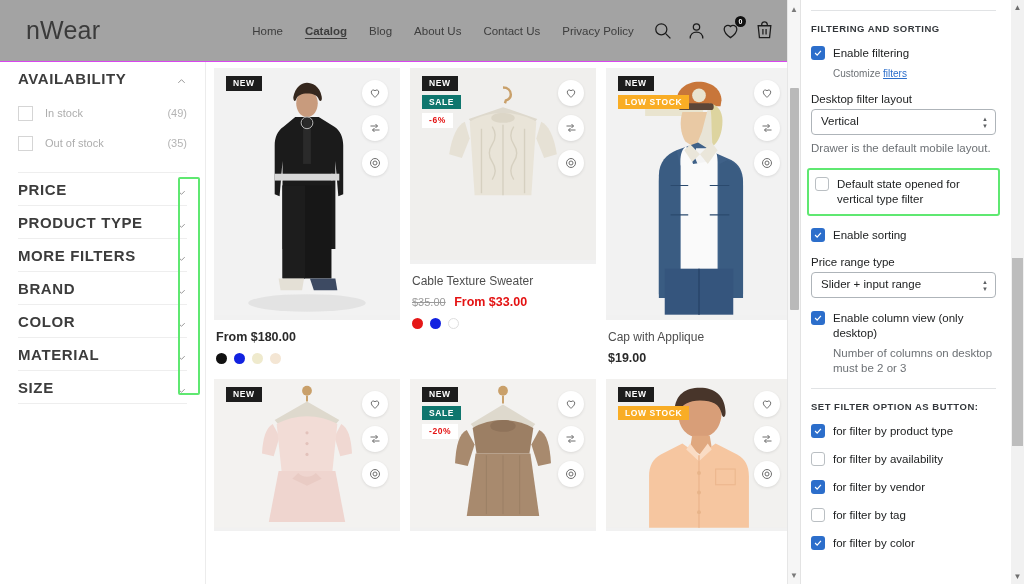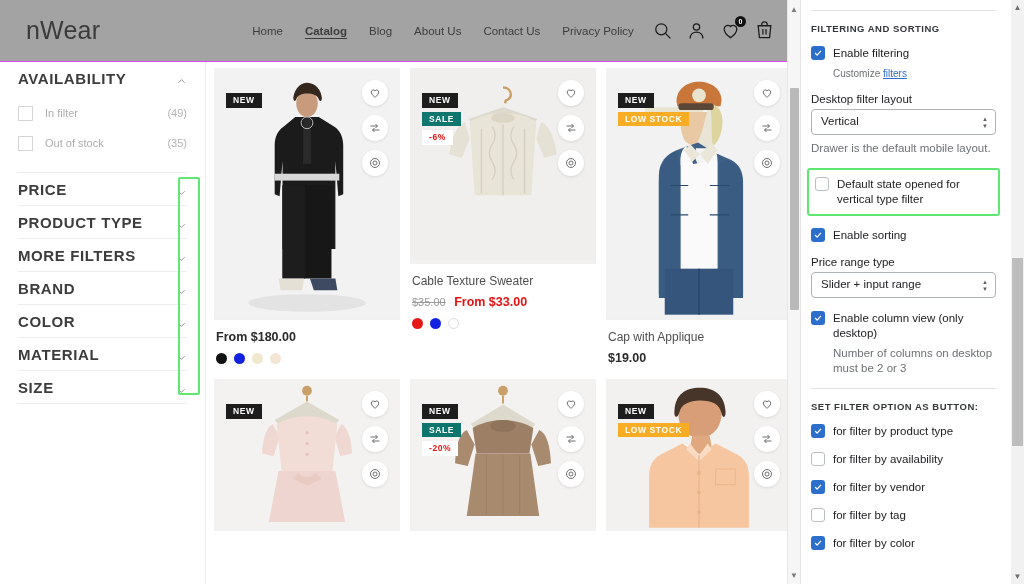--- a/index.html
+++ b/index.html
@@ -80,7 +80,7 @@
     background: #f1f1f1;
   }
   .ph { position: absolute; inset: 0; }
-  .badges { position: absolute; top: 25px; left: 12px; display: flex; flex-direction: column; gap: 4px; align-items: flex-start; z-index: 3; }
+  .badges { position: absolute; top: 8px; left: 12px; display: flex; flex-direction: column; gap: 4px; align-items: flex-start; z-index: 3; }
   .bdg {
     font-size: 8.5px; font-weight: 700; letter-spacing: .6px;
     padding: 3px 7px; color: #fff; line-height: 1;

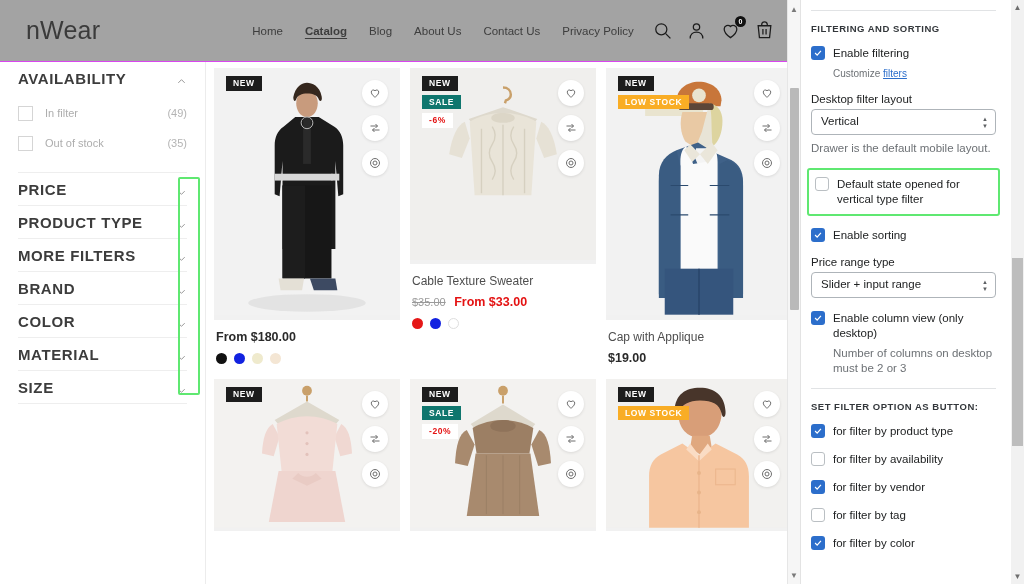--- a/index.html
+++ b/index.html
@@ -240,7 +240,7 @@
           <div class="f-opts">
             <label class="f-opt">
               <span class="cbx-empty"></span>
-              <span class="name">In filter</span>
+              <span class="name">In stock</span>
               <span class="cnt">(49)</span>
             </label>
             <label class="f-opt">

